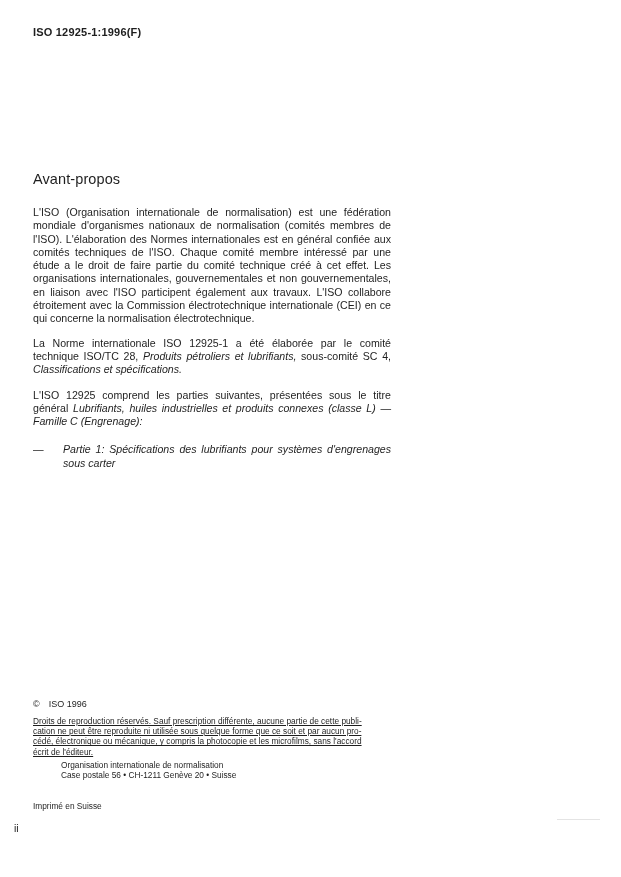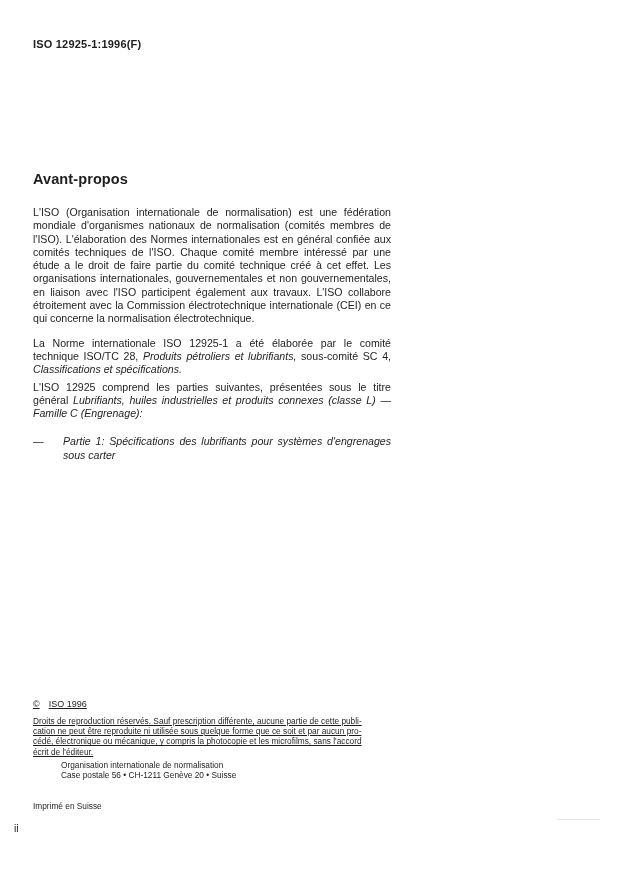--- a/index.html
+++ b/index.html
@@ -14,7 +14,7 @@
   }
   .doc-header {
     position: absolute;
-    top: 38px;
+    top: 26px;
     left: 33px;
     font-size: 11px;
     font-weight: bold;

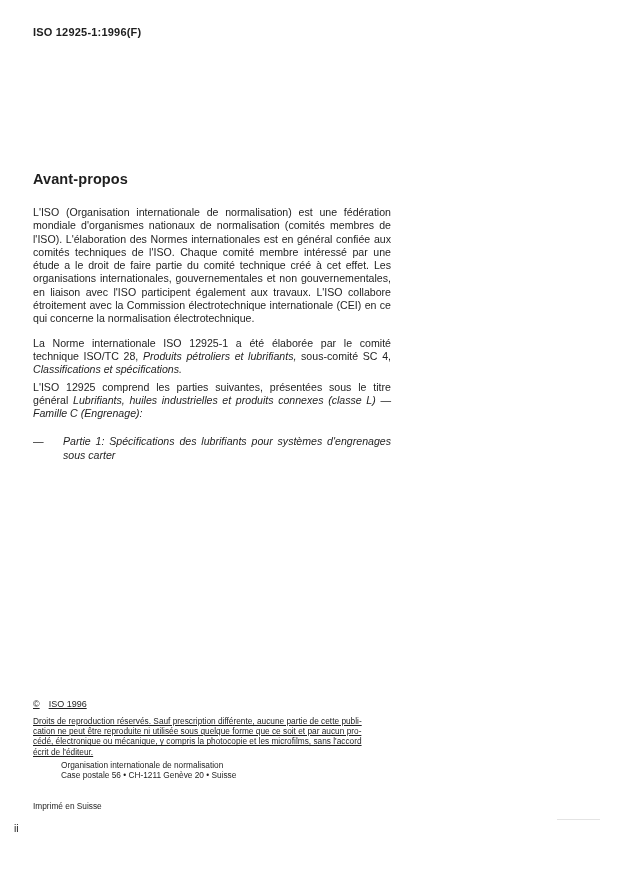--- a/index.html
+++ b/index.html
@@ -28,7 +28,7 @@
   }
   .section-title {
     font-size: 14.5px;
-    font-weight: bold;
+    font-weight: normal;
     margin: 0 0 19px 0;
     letter-spacing: 0.1px;
   }

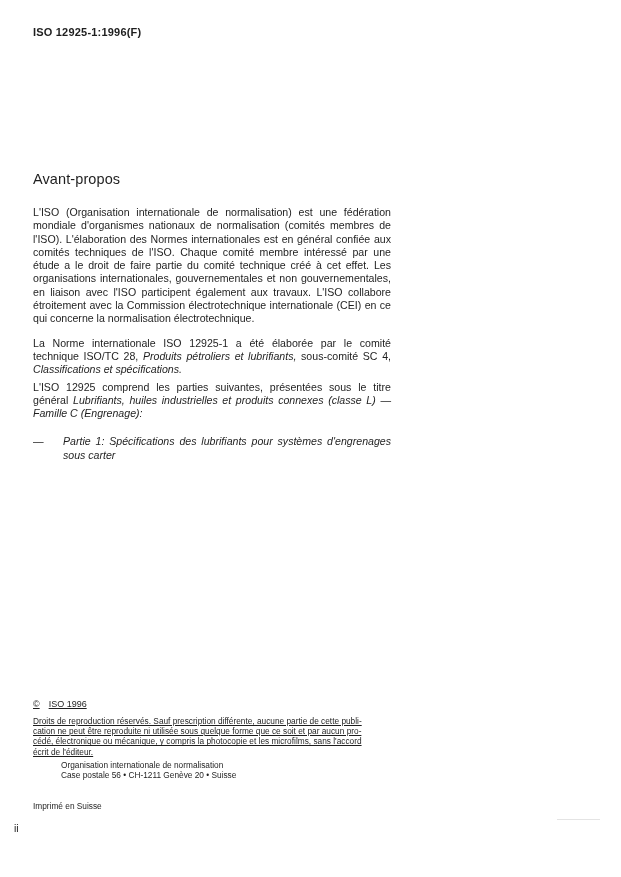--- a/index.html
+++ b/index.html
@@ -38,7 +38,7 @@
     text-align: justify;
     margin: 0 0 11px 0;
   }
-  p.body.tight { margin-bottom: 4px; }
+  p.body.tight { margin-bottom: 12px; }
   .list-item {
     position: relative;
     padding-left: 30px;

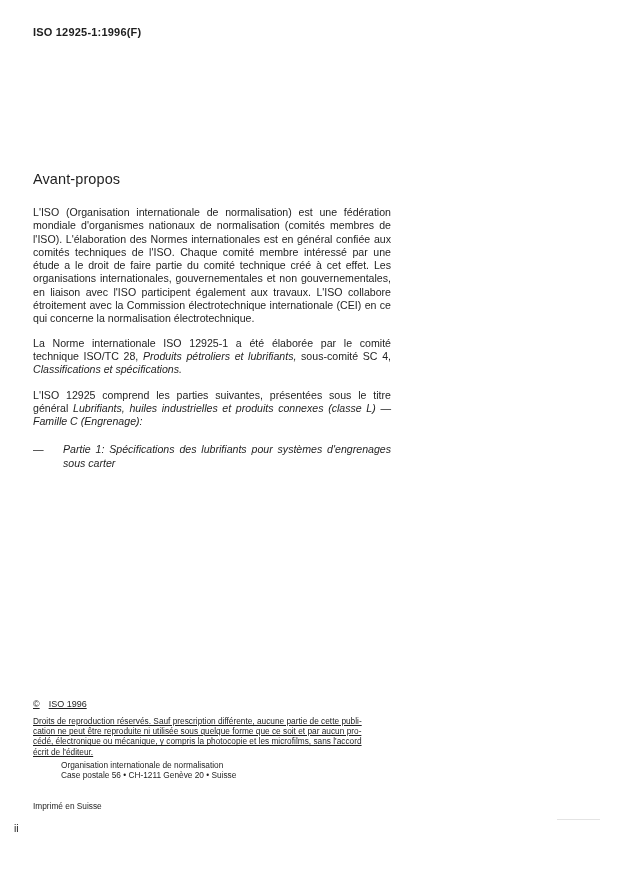--- a/index.html
+++ b/index.html
@@ -59,7 +59,7 @@
     top: 699px;
     width: 364px;
   }
-  .copyright-line { font-size: 9px; margin: 0 0 7px 0; text-decoration: underline; }
+  .copyright-line { font-size: 9px; margin: 0 0 7px 0; }
   .copyright-sym { margin-right: 9px; }
   .notice { font-size: 8.3px; line-height: 10.2px; }
   .notice div { white-space: nowrap; text-decoration: underline; }

